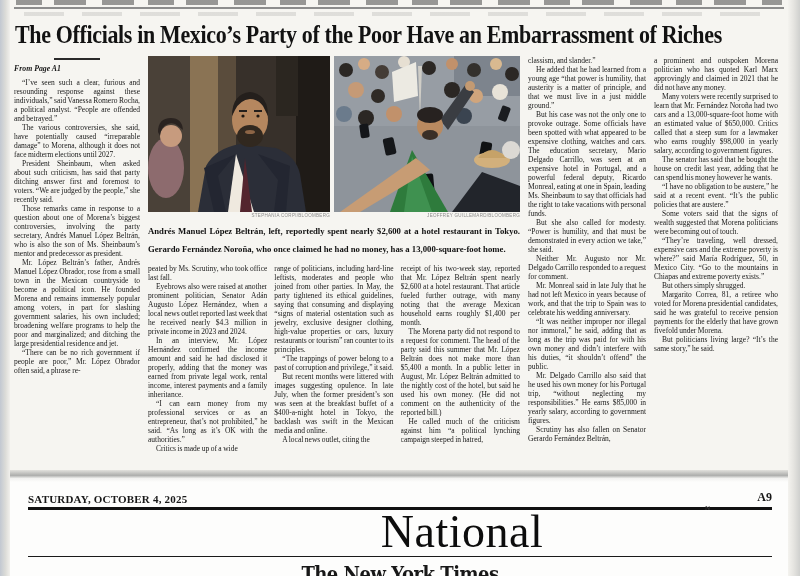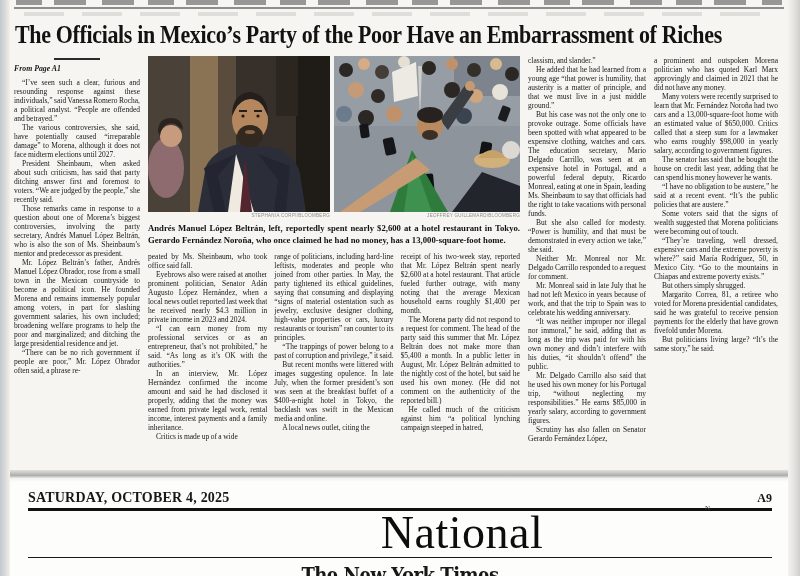--- a/index.html
+++ b/index.html
@@ -57,7 +57,7 @@
   .credit { font-family:"Liberation Sans", sans-serif; font-size:4.5px; color:#8b8b8b;
     letter-spacing:.3px; width:182px; text-align:right; }
   .credit + .credit { width:186px; }
-  .caption { font-size:8.7px; line-height:12px; font-weight:600; text-align:justify;
+  .caption { font-size:8.7px; line-height:18px; font-weight:600; text-align:justify;
     margin:4px 0 6px 0; color:#111; }
   .subcols { display:flex; gap:7px; flex:1; overflow:hidden; }
   .subcol { width:119.3px; }

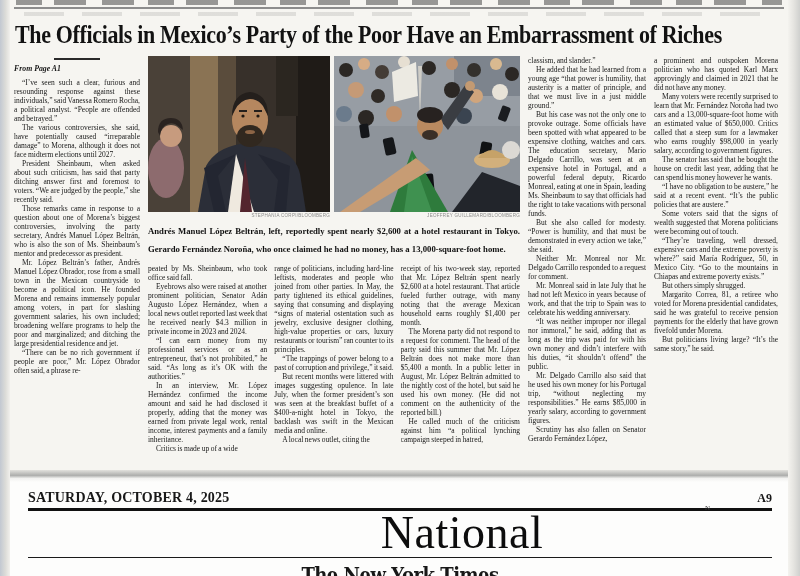--- a/index.html
+++ b/index.html
@@ -220,7 +220,7 @@
       <p>He added that he had learned from a young age “that power is humility, that austerity is a matter of principle, and that we must live in a just middle ground.”</p>
       <p>But his case was not the only one to provoke outrage. Some officials have been spotted with what appeared to be expensive clothing, watches and cars. The education secretary, Mario Delgado Carrillo, was seen at an expensive hotel in Portugal, and a powerful federal deputy, Ricardo Monreal, eating at one in Spain, leading Ms. Sheinbaum to say that officials had the right to take vacations with personal funds.</p>
       <p>But she also called for modesty. “Power is humility, and that must be demonstrated in every action we take,” she said.</p>
-      <p>Neither Mr. Monreal nor Mr. Delgado Carrillo responded to a request for comment.</p>
+      <p>Neither Mr. Augusto nor Mr. Delgado Carrillo responded to a request for comment.</p>
       <p>Mr. Monreal said in late July that he had not left Mexico in years because of work, and that the trip to Spain was to celebrate his wedding anniversary.</p>
       <p>“It was neither improper nor illegal nor immoral,” he said, adding that as long as the trip was paid for with his own money and didn’t interfere with his duties, “it shouldn’t offend” the public.</p>
       <p>Mr. Delgado Carrillo also said that he used his own money for his Portugal trip, “without neglecting my responsibilities.” He earns $85,000 in yearly salary, according to government figures.</p>

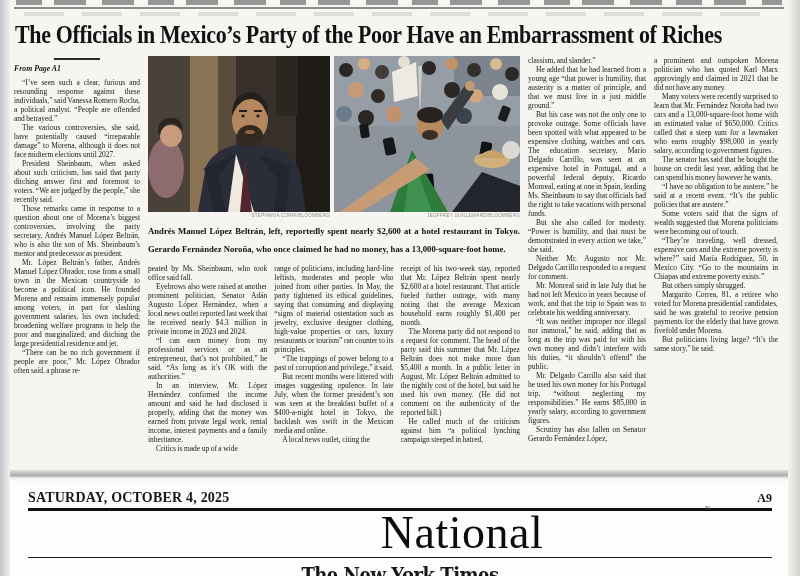--- a/index.html
+++ b/index.html
@@ -195,7 +195,7 @@
 
     <div class="subcols">
       <div class="col cont subcol">
-          <p>peated by Ms. Sheinbaum, who took office said fall.</p>
+          <p>peated by Ms. Scrutiny, who took office last fall.</p>
           <p>Eyebrows also were raised at another prominent politician, Senator Adán Augusto López Hernández, when a local news outlet reported last week that he received nearly $4.3 million in private income in 2023 and 2024.</p>
           <p>“I can earn money from my professional services or as an entrepreneur, that’s not prohibited,” he said. “As long as it’s OK with the authorities.”</p>
           <p>In an interview, Mr. López Hernández confirmed the income amount and said he had disclosed it properly, adding that the money was earned from private legal work, rental income, interest payments and a family inheritance.</p>

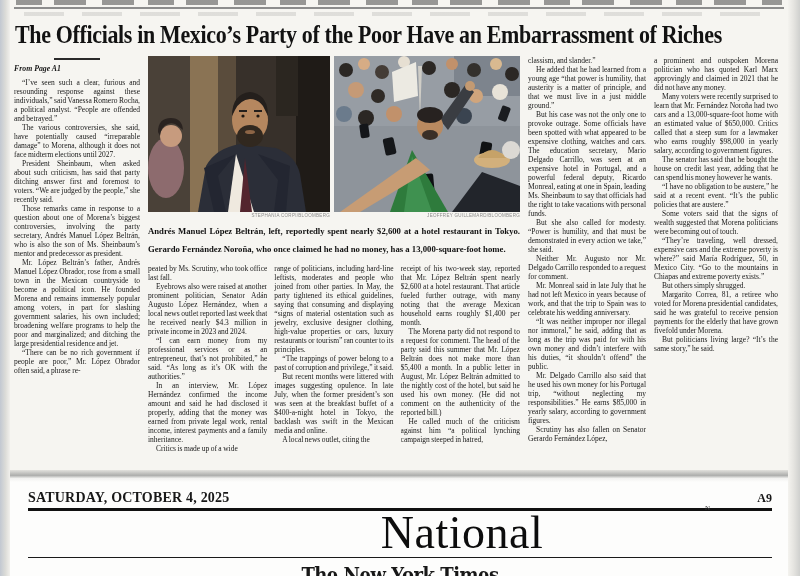--- a/index.html
+++ b/index.html
@@ -197,8 +197,8 @@
       <div class="col cont subcol">
           <p>peated by Ms. Scrutiny, who took office last fall.</p>
           <p>Eyebrows also were raised at another prominent politician, Senator Adán Augusto López Hernández, when a local news outlet reported last week that he received nearly $4.3 million in private income in 2023 and 2024.</p>
+          <p>In an interview, Mr. López Hernández confirmed the income amount and said he had disclosed it properly, adding that the money was earned from private legal work, rental income, interest payments and a family inheritance.</p>
           <p>“I can earn money from my professional services or as an entrepreneur, that’s not prohibited,” he said. “As long as it’s OK with the authorities.”</p>
-          <p>In an interview, Mr. López Hernández confirmed the income amount and said he had disclosed it properly, adding that the money was earned from private legal work, rental income, interest payments and a family inheritance.</p>
           <p>Critics is made up of a wide</p>
         </div>
       <div class="col cont subcol">

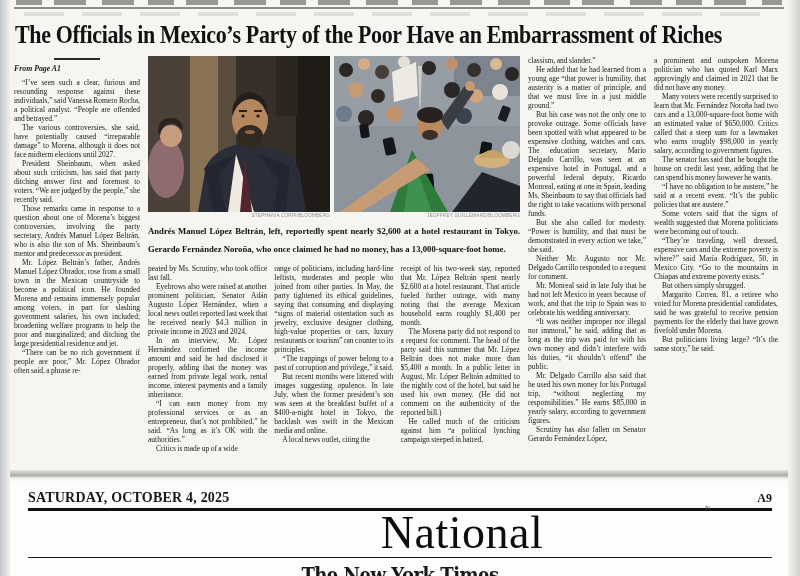--- a/index.html
+++ b/index.html
@@ -224,7 +224,7 @@
       <p>Mr. Monreal said in late July that he had not left Mexico in years because of work, and that the trip to Spain was to celebrate his wedding anniversary.</p>
       <p>“It was neither improper nor illegal nor immoral,” he said, adding that as long as the trip was paid for with his own money and didn’t interfere with his duties, “it shouldn’t offend” the public.</p>
       <p>Mr. Delgado Carrillo also said that he used his own money for his Portugal trip, “without neglecting my responsibilities.” He earns $85,000 in yearly salary, according to government figures.</p>
-      <p>Scrutiny has also fallen on Senator Gerardo Fernández López,</p>
+      <p>Scrutiny has also fallen on Senator Gerardo Fernández Beltrán,</p>
     </div>
   <div class="col cont col-6">
       <p>a prominent and outspoken Morena politician who has quoted Karl Marx approvingly and claimed in 2021 that he did not have any money.</p>

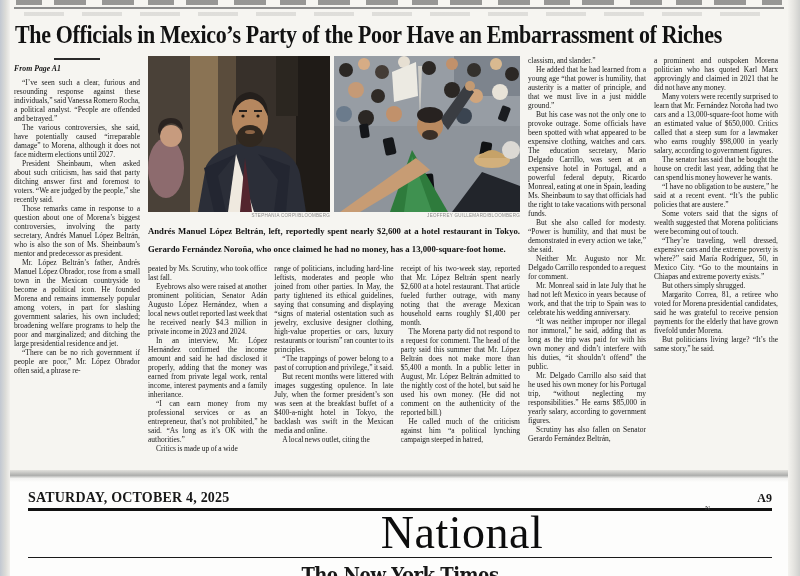--- a/index.html
+++ b/index.html
@@ -68,7 +68,7 @@
 
   .footer { position:relative; height:98px; background:#fdfdfc; padding:0 28px; }
   .date-row { display:flex; justify-content:space-between; align-items:flex-end; padding-top:8px; }
-  .date { font-size:14px; font-weight:700; letter-spacing:.2px; }
+  .date { font-size:11px; font-weight:700; letter-spacing:.2px; }
   .page-num { font-size:12px; font-weight:700; }
   .footer-rule-thick { height:2.5px; background:#111; margin-top:2px; }
   .section-title { text-align:center; font-size:46px; line-height:48px; font-weight:500;

